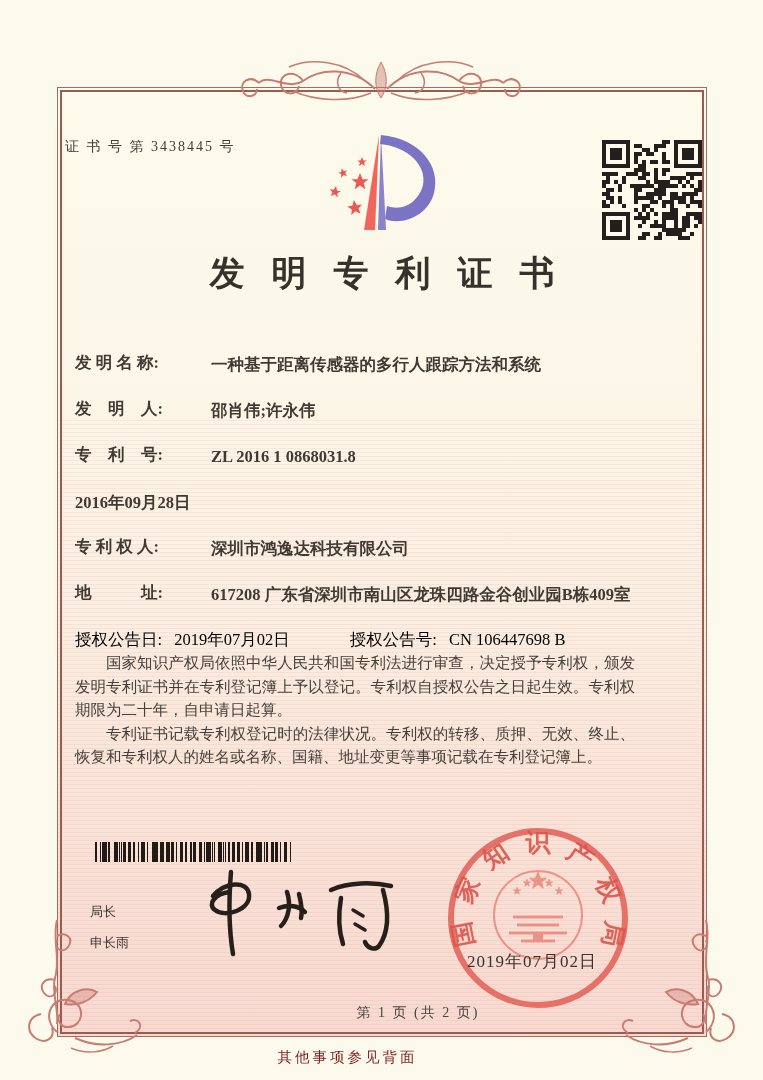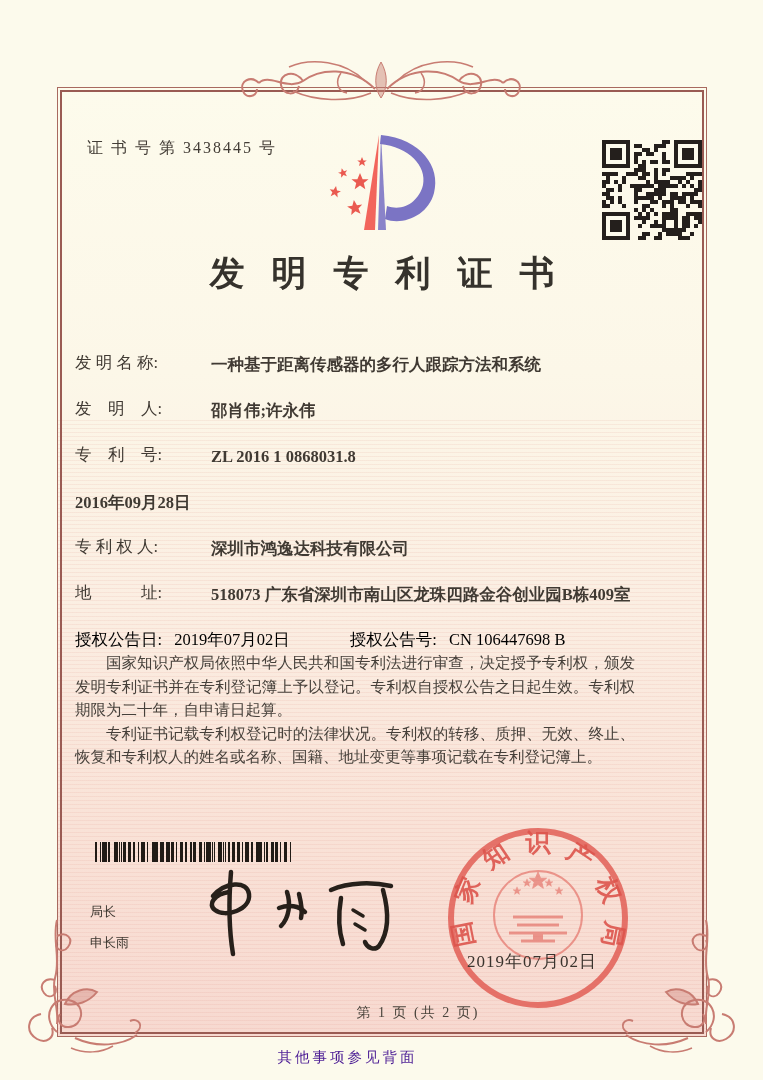--- a/index.html
+++ b/index.html
@@ -27,7 +27,7 @@
   .frame::before{
     content:"";position:absolute;inset:2px;border:2px solid #9a5b53;
   }
-  .cert-no{left:87px;top:138px;font-size:16px;letter-spacing:2px;color:#433d36;}
+  .cert-no{left:65px;top:138px;font-size:14px;letter-spacing:2px;color:#433d36;}
   .title{
     left:57px;top:250px;width:650px;text-align:center;
     font-size:35px;font-weight:bold;letter-spacing:27px;text-indent:27px;

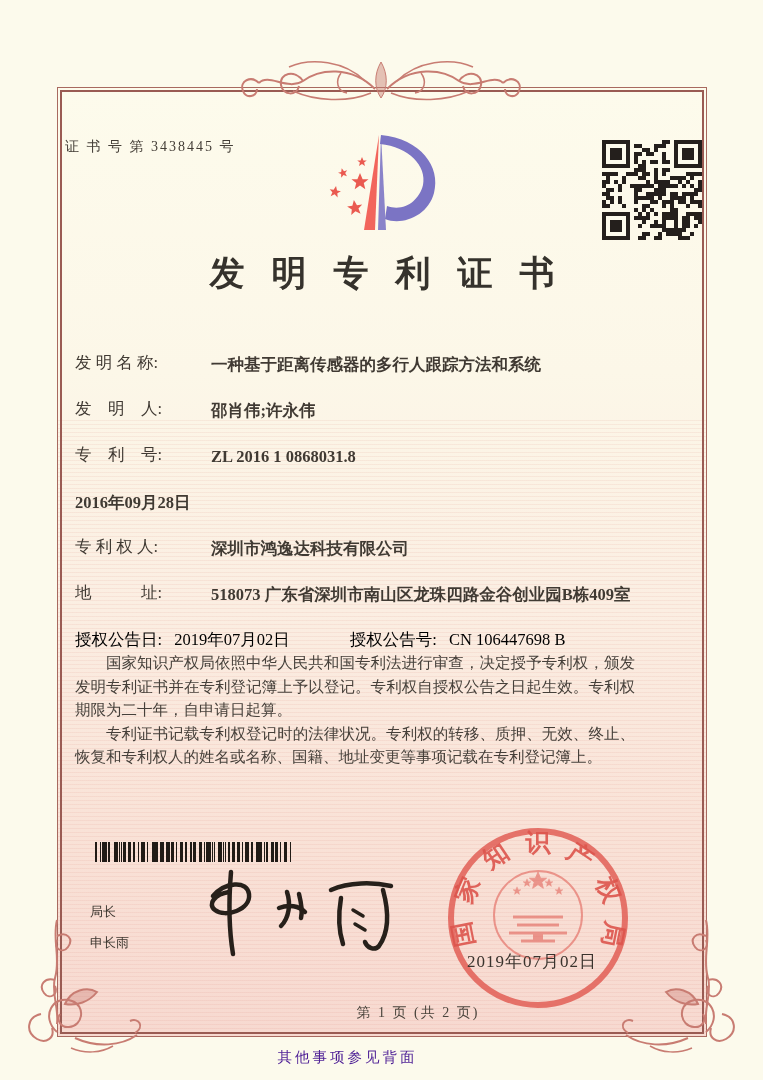--- a/index.html
+++ b/index.html
@@ -34,7 +34,7 @@
     color:#35322c;
   }
   .row{left:75px;font-size:16.5px;color:#403a33;display:flex;}
-  .row .lbl{width:136px;flex:0 0 136px;}
+  .row .lbl{width:136px;flex:0 0 136px;font-weight:bold;}
   .row .val{max-width:450px;line-height:25px;font-weight:bold;}
   .grant-row{left:75px;top:629px;font-size:16.5px;color:#000000;}
   .grant-row .pair2{margin-left:56px;}

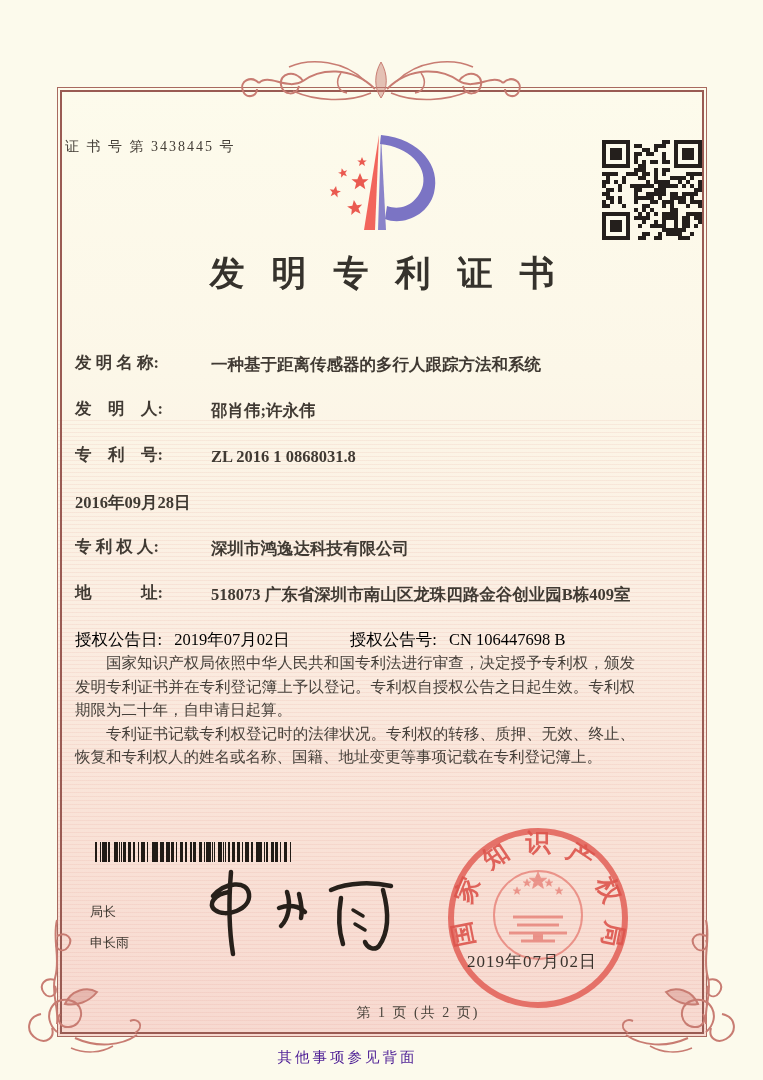--- a/index.html
+++ b/index.html
@@ -361,7 +361,7 @@
 </div>
 <div class="abs row z3" style="top:582px">
   <span class="lbl">地　　　址:</span>
-  <span class="val">518073 广东省深圳市南山区龙珠四路金谷创业园B栋409室</span>
+  <span class="val">617208 广东省深圳市南山区龙珠四路金谷创业园B栋409室</span>
 </div>
 
 <div class="abs grant-row z3">

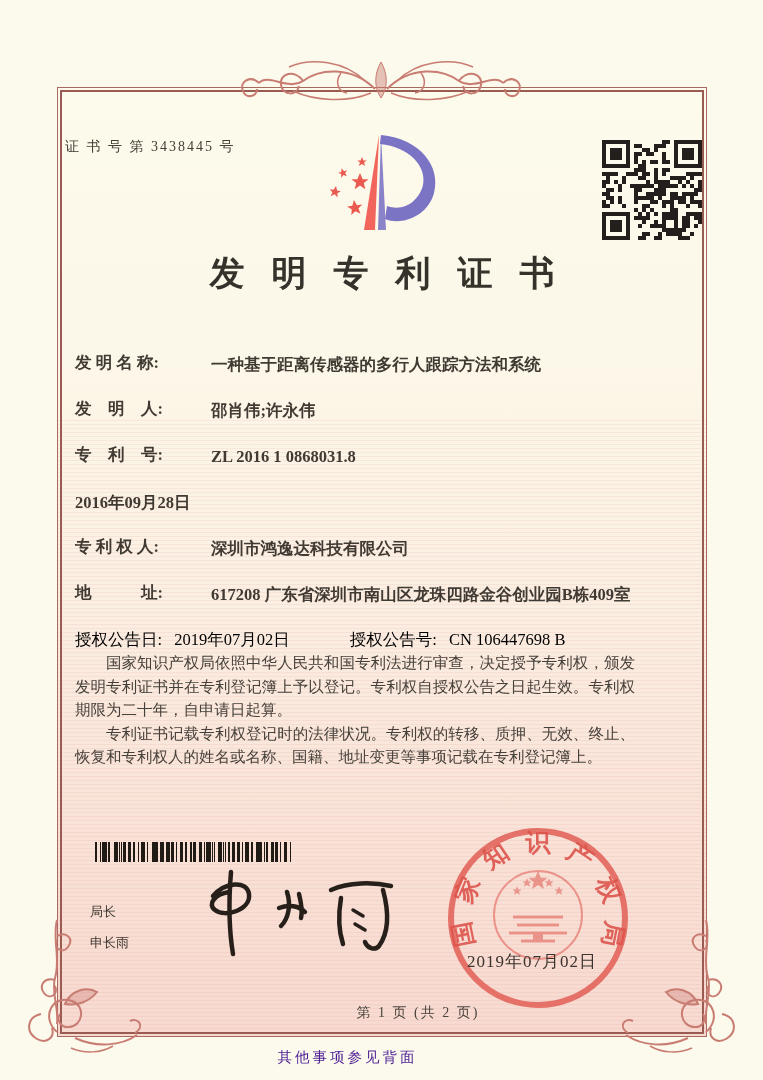--- a/index.html
+++ b/index.html
@@ -50,7 +50,7 @@
   .director{left:90px;top:896px;font-size:13px;color:#3c362f;line-height:31px;}
   .seal-date{left:467px;top:950px;font-size:17px;color:#3a332d;letter-spacing:1px;z-index:5;}
   .page-num{left:57px;top:1004px;width:722px;text-align:center;font-size:14px;color:#4a443c;letter-spacing:2px;}
-  .back-note{left:0;top:1048px;width:695px;text-align:center;font-size:14.5px;color:#4c1d95;letter-spacing:3px;}
+  .back-note{left:0;top:1048px;width:695px;text-align:center;font-size:14.5px;color:#7f1d1d;letter-spacing:3px;}
   svg{display:block;}
   .z2{z-index:2;} .z3{z-index:3;} .z4{z-index:4;}
 </style>

